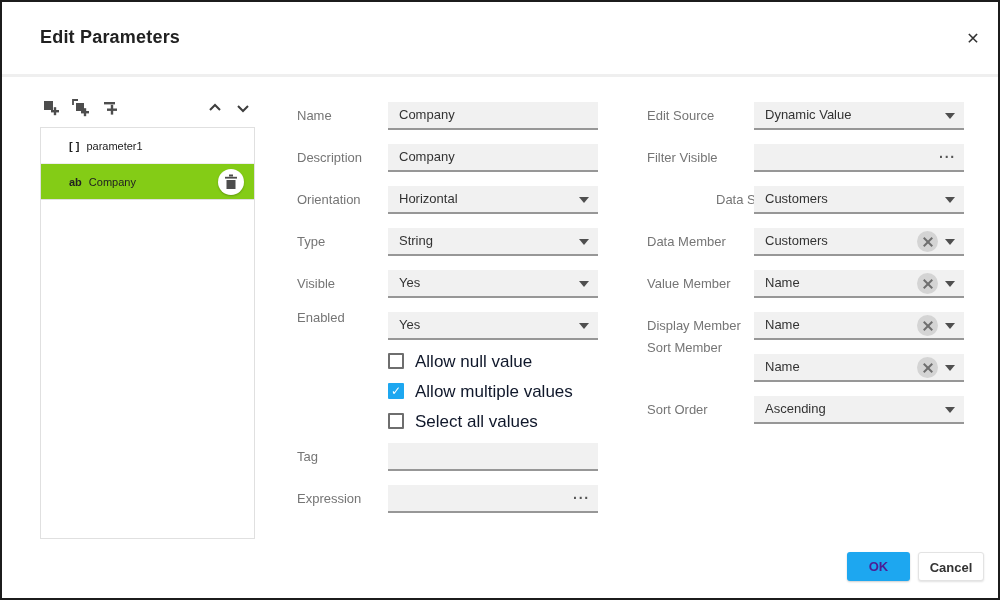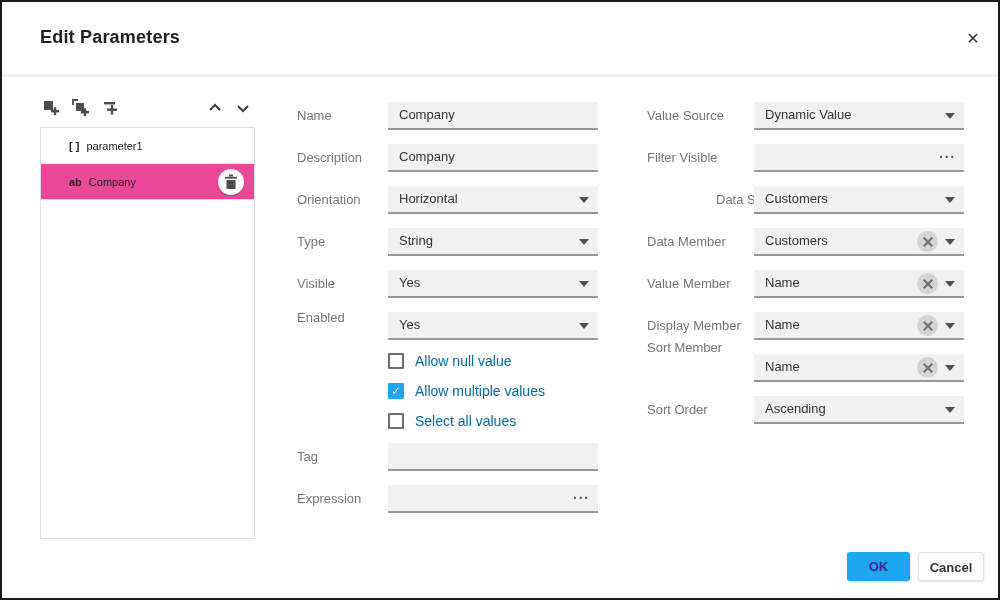--- a/index.html
+++ b/index.html
@@ -187,7 +187,7 @@
   </div>
 
   <div>
-    <div class="f-label" style="left:645px; top:100px;">Value Source</div>
+    <div class="f-label" style="left:645px; top:100px;">Edit Source</div>
     <div class="field dropdown" style="left:752px; top:100px;">
       <span>Dynamic Value</span>
       <span class="caret"></span>

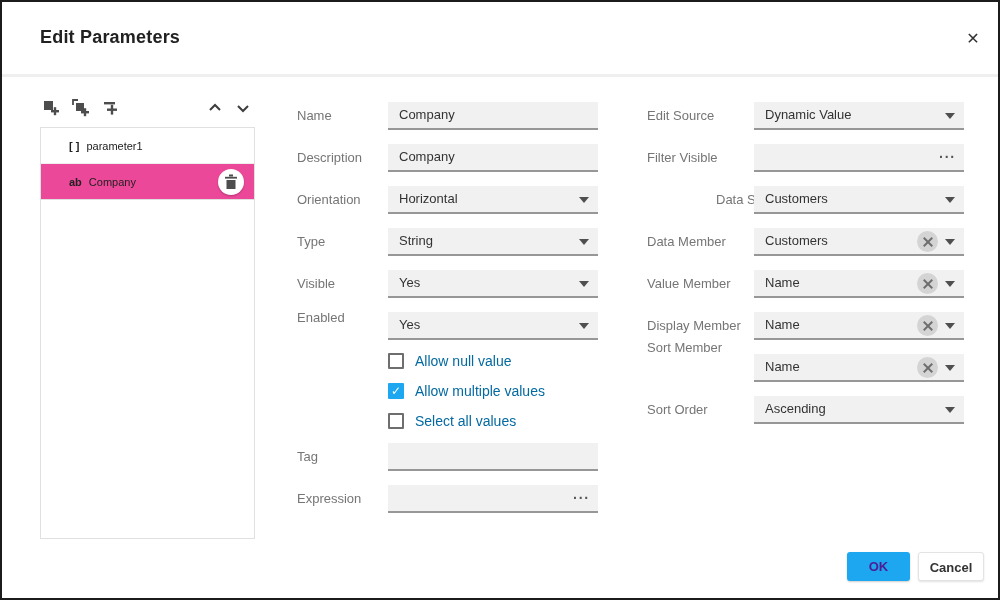--- a/index.html
+++ b/index.html
@@ -28,7 +28,7 @@
     background:#fff; border:1px solid #e0e0e0; }
   .param-row { position:relative; height:36px; line-height:36px; font-size:11px; color:#212121;
     padding-left:28px; border-bottom:1px solid #eeeeee; cursor:pointer; white-space:nowrap; }
-  .param-row.selected { background:#ec4899; border-bottom-color:#e0e0e0; }
+  .param-row.selected { background:#84cc16; border-bottom-color:#e0e0e0; }
   .param-prefix { font-weight:700; margin-right:7px; color:#212121; }
   .row-delete { position:absolute; right:10px; top:5px; width:26px; height:26px; border-radius:50%;
     background:#ffffff; box-shadow:0 1px 2px rgba(0,0,0,.25); cursor:pointer; }

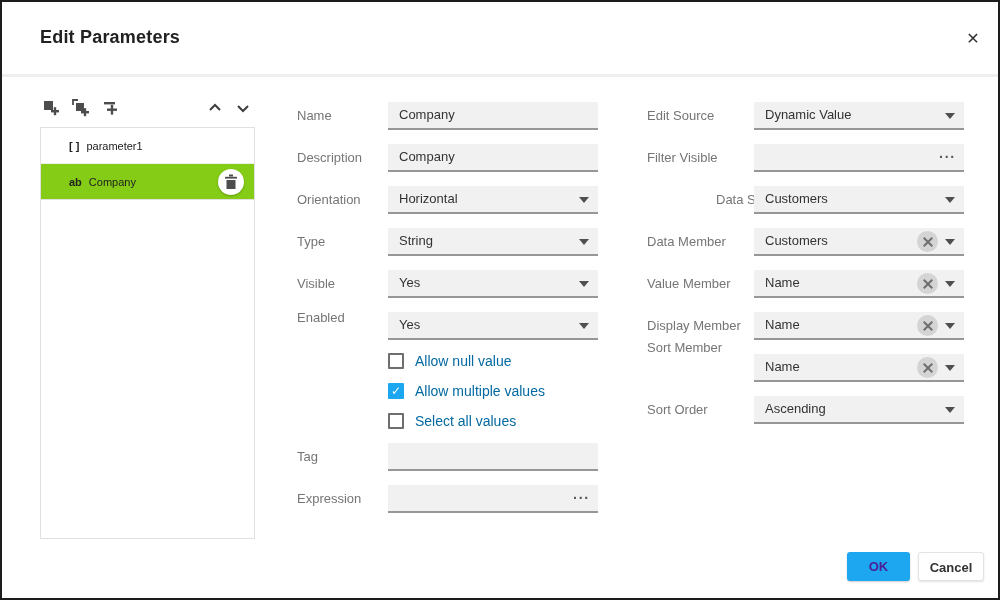--- a/index.html
+++ b/index.html
@@ -58,7 +58,7 @@
     border:2px solid #6e6e6e; border-radius:1px; }
   .cb-box.checked { border:none; background:#1da7f0; color:#fff; font-size:12px; font-weight:700;
     text-align:center; line-height:16px; }
-  .cb-label { position:absolute; left:27px; top:0; font-size:14px; color:#0369a1; line-height:17px; white-space:nowrap; }
+  .cb-label { position:absolute; left:27px; top:0; font-size:17px; color:#0f172a; line-height:17px; white-space:nowrap; }
 
   
   .btn { position:absolute; height:29px; border-radius:3px; font-size:13px; text-align:center;

